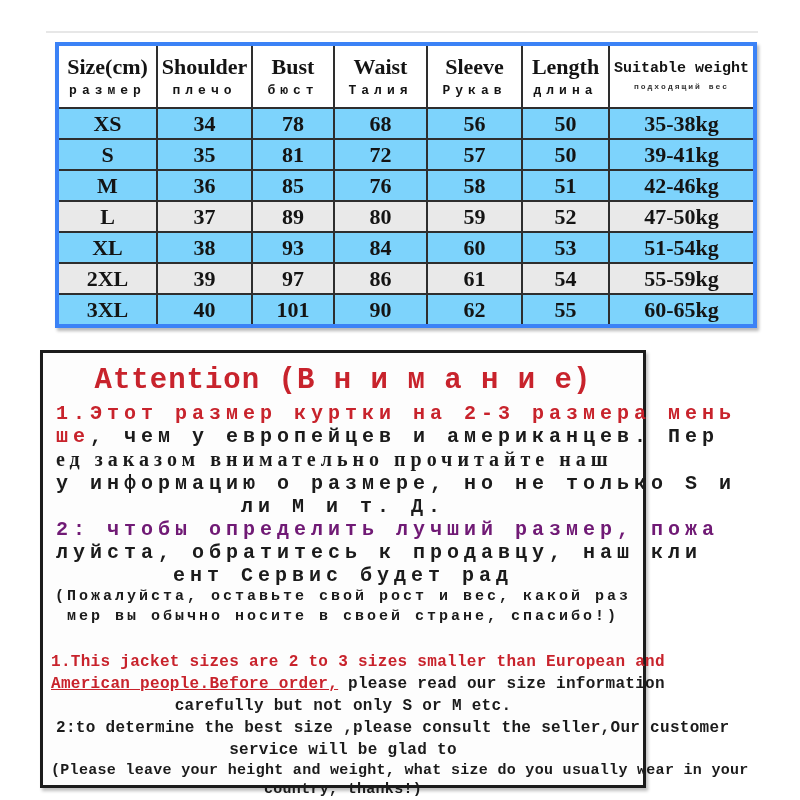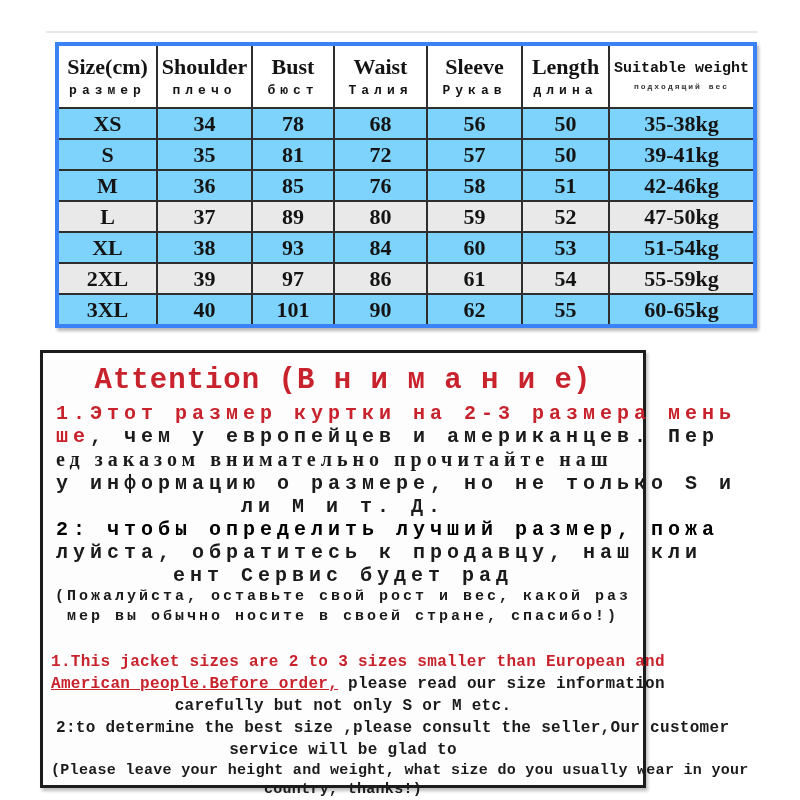--- a/index.html
+++ b/index.html
@@ -210,7 +210,7 @@
       <div class="line ru left"><span style="color: rgb(27, 27, 27); font-family: Liberation Serif, serif;">ед заказом внимательно прочитайте наш</span></div>
       <div class="line ru left"><span style="color: rgb(27, 27, 27);">у информацию о размере, но не только S и</span></div>
       <div class="line ru center"><span style="color: rgb(27, 27, 27);">ли M и т. Д.</span></div>
-      <div class="line ru left"><span style="color: #000000;">2: чтобы определить лучший размер, пожа</span></div>
+      <div class="line ru left"><span style="color: #701a75;">2: чтобы определить лучший размер, пожа</span></div>
       <div class="line ru left"><span style="color: rgb(27, 27, 27);">луйста, обратитесь к продавцу, наш кли</span></div>
       <div class="line ru center"><span style="color: rgb(27, 27, 27);">ент Сервис будет рад</span></div>
       <div class="line ru-small center"><span style="color: rgb(27, 27, 27);">(Пожалуйста, оставьте свой рост и вес, какой раз</span></div>

